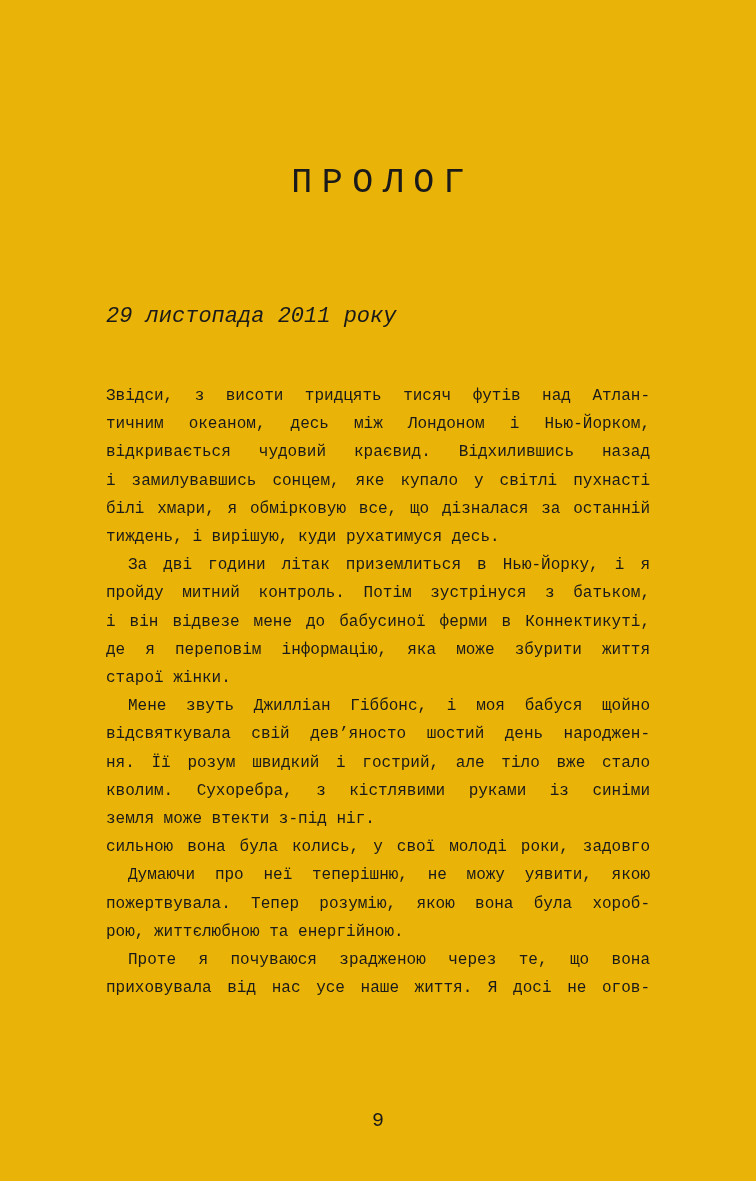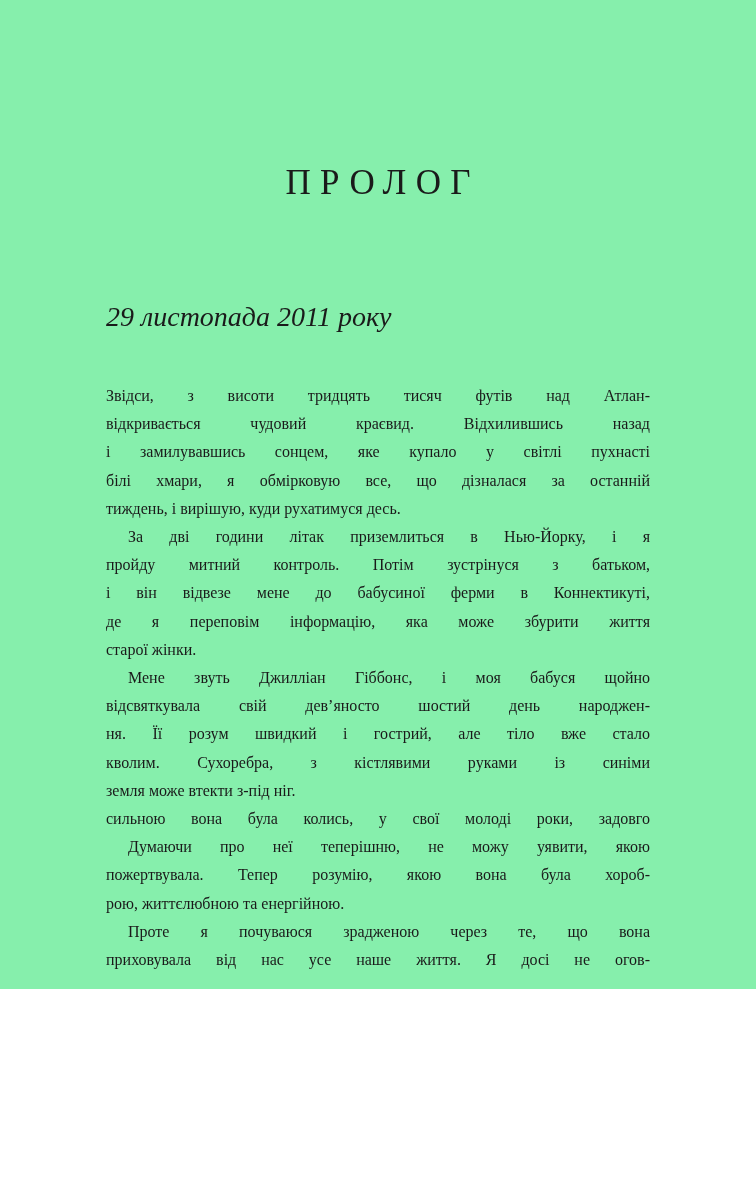--- a/index.html
+++ b/index.html
@@ -10,10 +10,10 @@
   .page {
     position: relative;
     width: 756px;
-    height: 989px;
-    background: #86efac;
+    height: 1181px;
+    background: #eab308;
     color: #1a1a1a;
-    font-family: Liberation Serif, serif;
+    font-family: Liberation Mono, monospace;
     overflow: hidden;
   }
   .chapter-title {

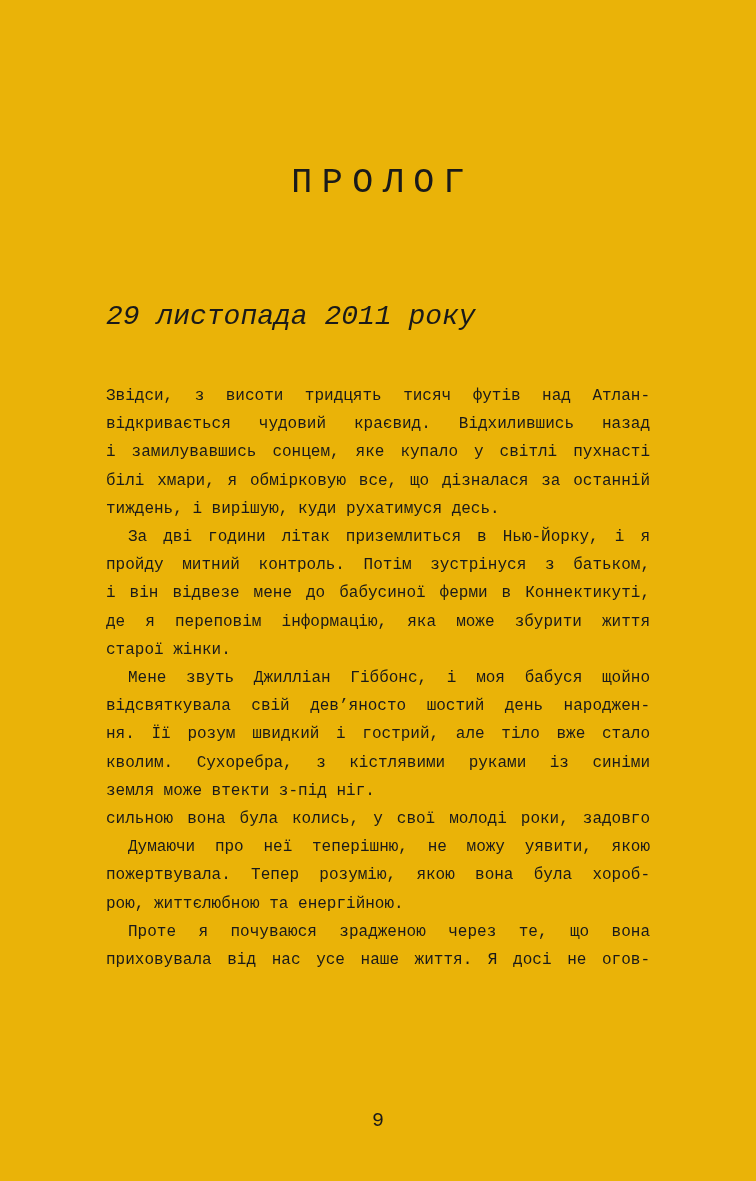--- a/index.html
+++ b/index.html
@@ -33,7 +33,7 @@
     top: 303px;
     left: 106px;
     font-style: italic;
-    font-size: 28px;
+    font-size: 22px;
     line-height: 28px;
   }
   .body-text {

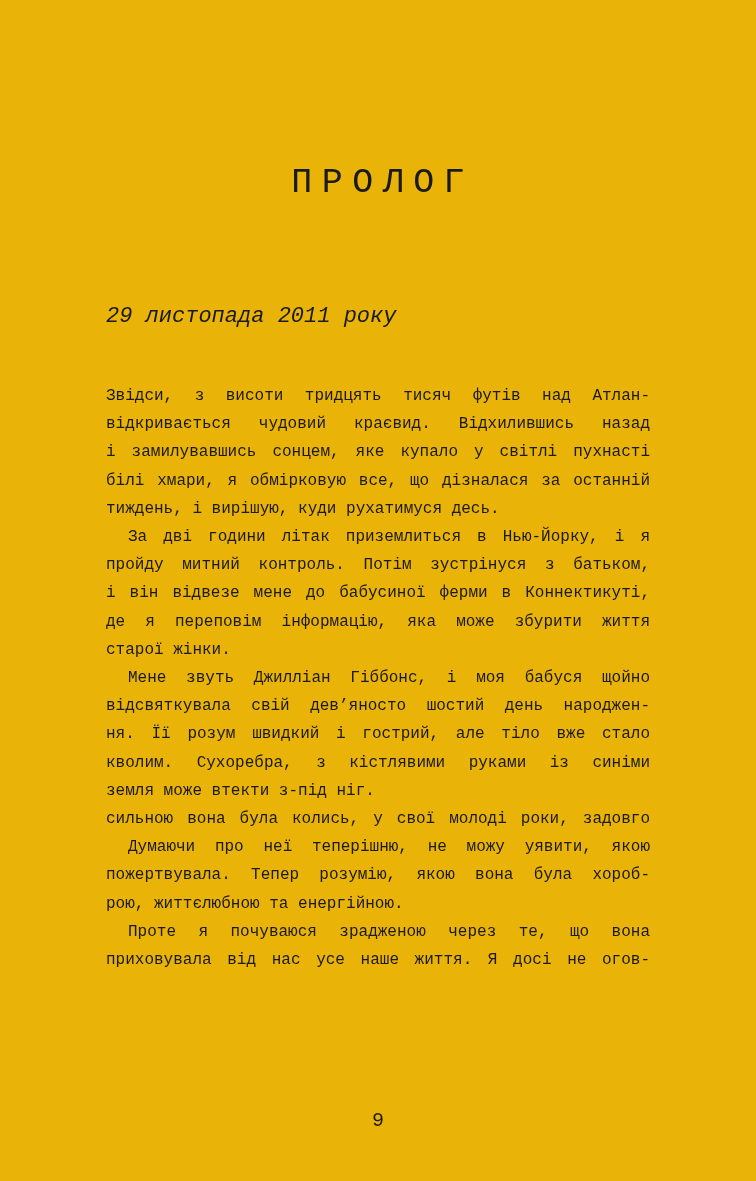--- a/index.html
+++ b/index.html
@@ -80,6 +80,7 @@
   <div class="body-text">
       <div class="para">
         <div class="line">Звідси, з висоти тридцять тисяч футів над Атлан-</div>
+        <div class="line">тичним океаном, десь між Лондоном і Нью-Йорком,</div>
         <div class="line">відкривається чудовий краєвид. Відхилившись назад</div>
         <div class="line">і замилувавшись сонцем, яке купало у світлі пухнасті</div>
         <div class="line">білі хмари, я обмірковую все, що дізналася за останній</div>

